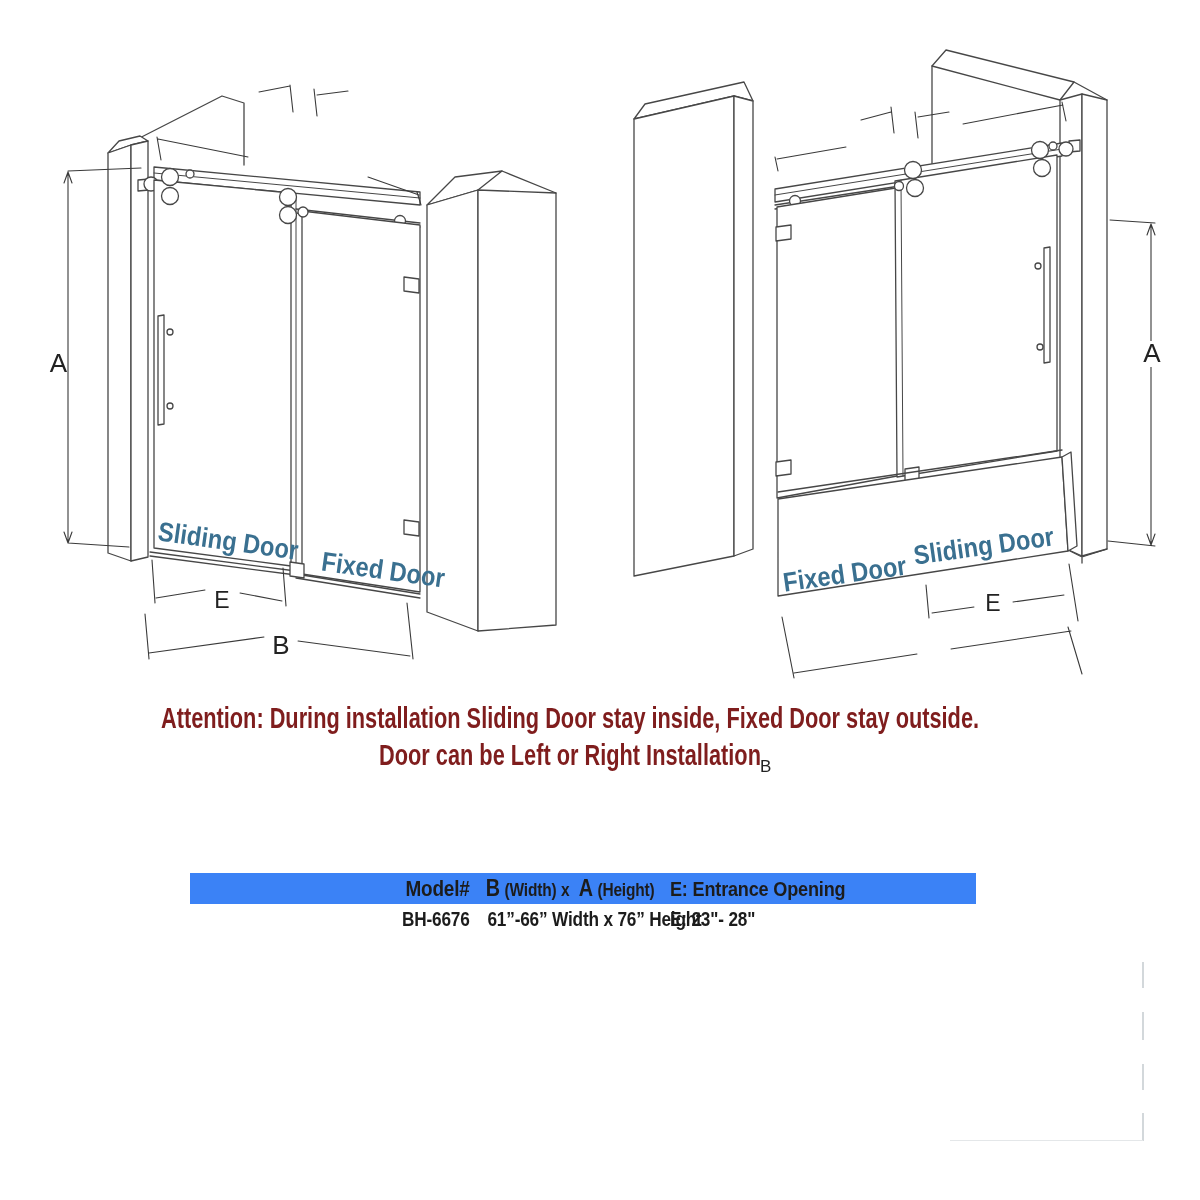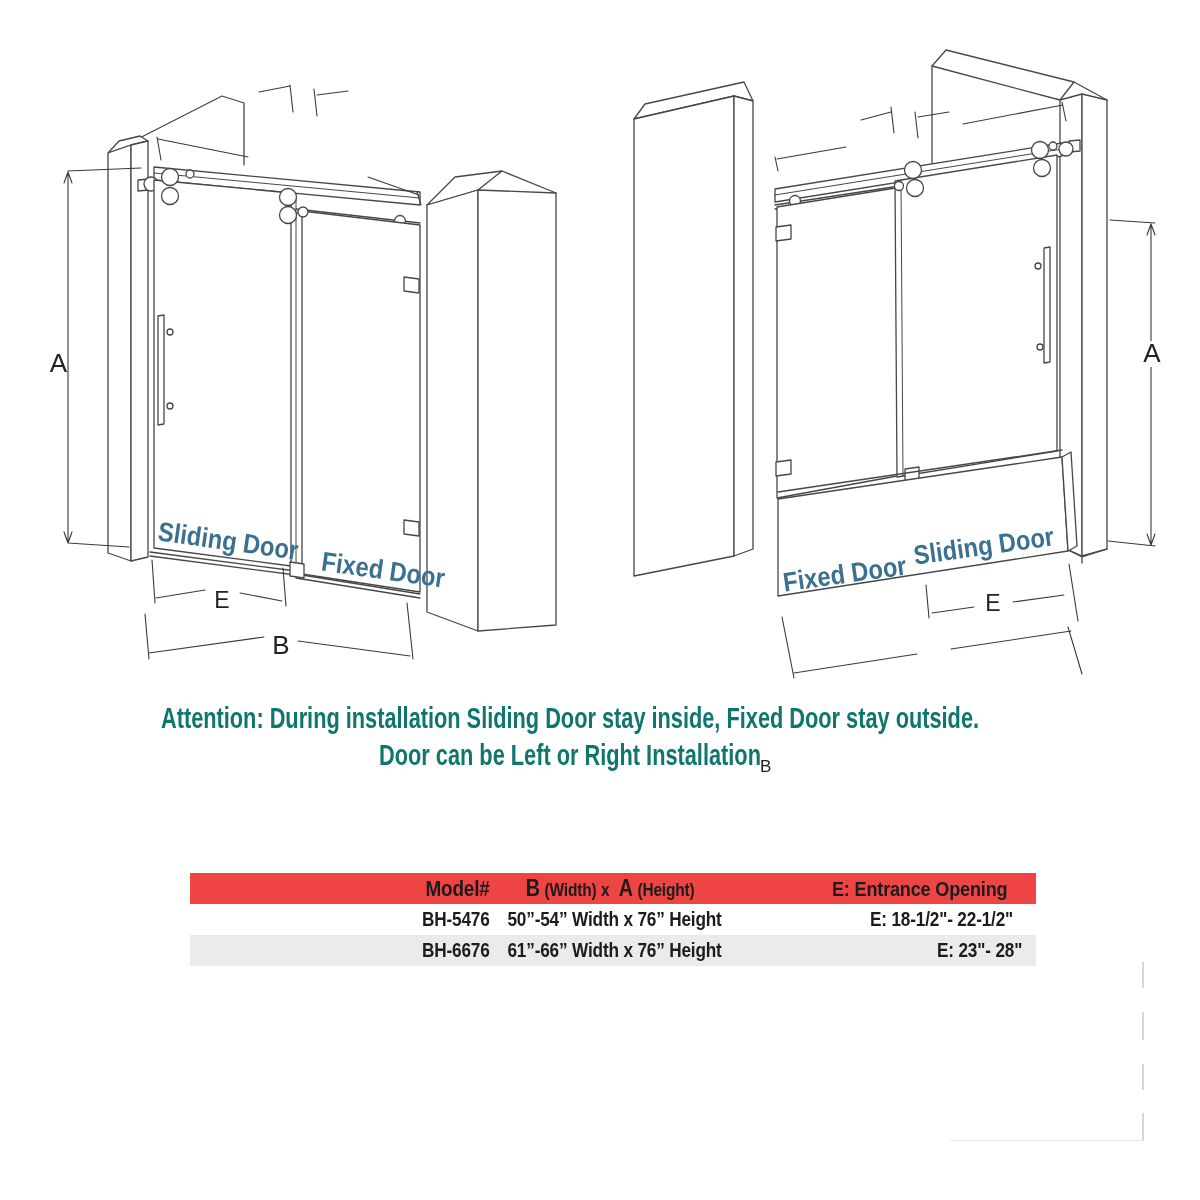--- a/index.html
+++ b/index.html
@@ -19,7 +19,7 @@
   
   .attention{
     position:absolute;left:0;top:700px;width:1140px;text-align:center;
-    color:#0f766e;font-weight:bold;
+    color:#7f1d1d;font-weight:bold;
   }
   .attn-line{display:block;font-size:29px;line-height:37px;white-space:nowrap;
     transform:scaleX(0.75);transform-origin:50% 50%;}

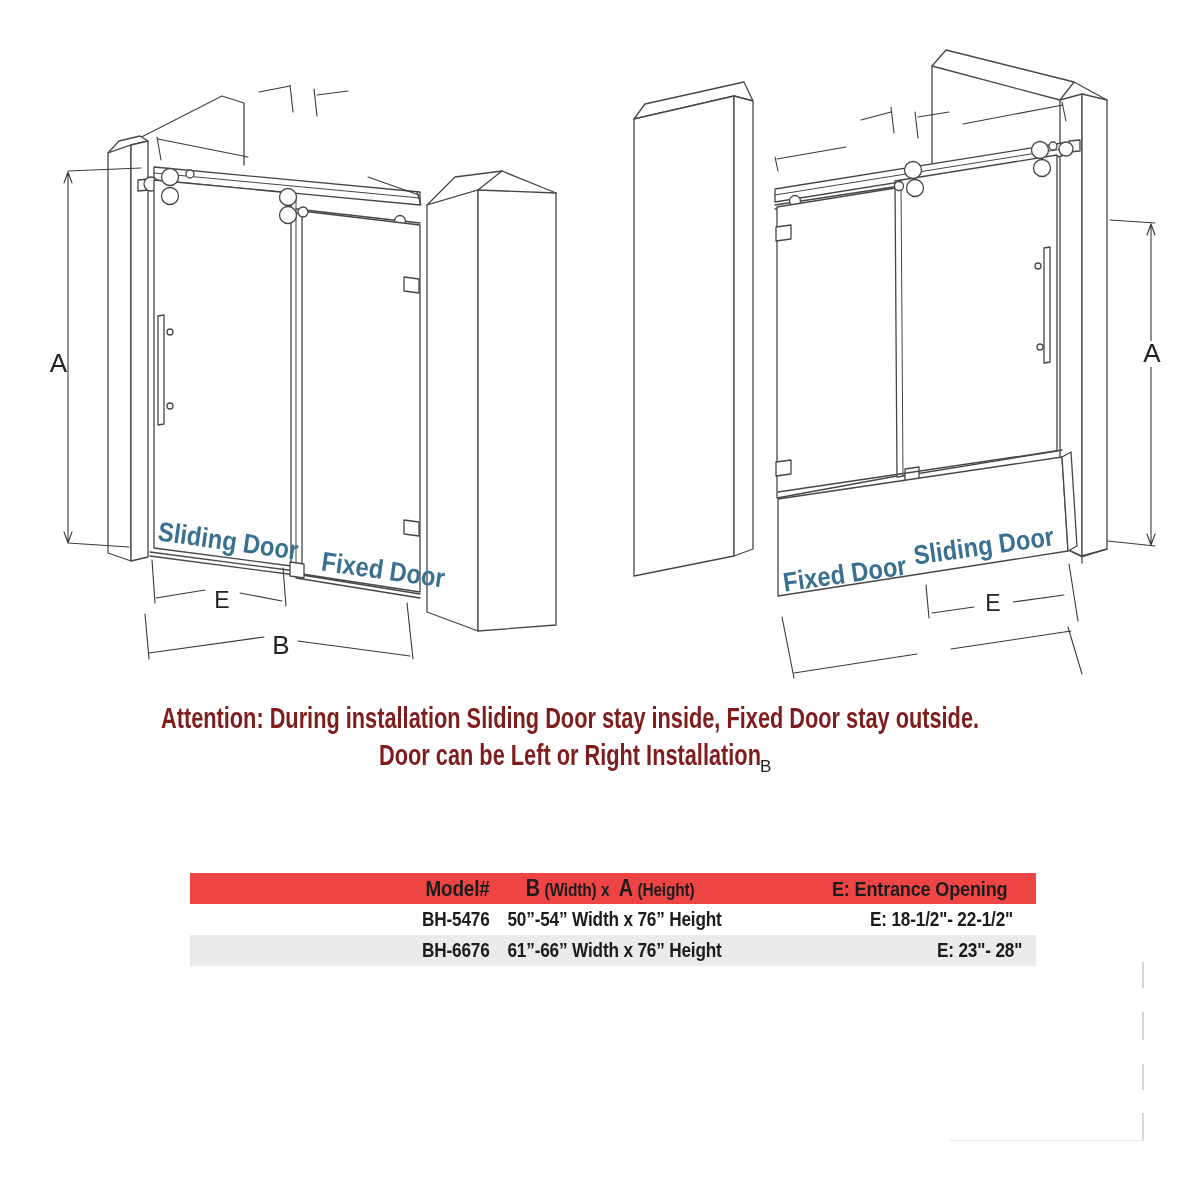--- a/index.html
+++ b/index.html
@@ -30,7 +30,7 @@
     border-collapse:collapse;table-layout:fixed;color:#1c1c1c;
   }
   .spec-table th,.spec-table td{padding:0;height:31px;vertical-align:middle;font-weight:bold;white-space:nowrap;}
-  .spec-table thead th{background:#ef4444;padding-left:20px;}
+  .spec-table thead th{background:#3b82f6;}
   .spec-table tbody tr:nth-child(even){background:#e9ebed;}
   .col-model{width:280px;text-align:right;padding-right:98px;}
   .col-size{width:200px;}

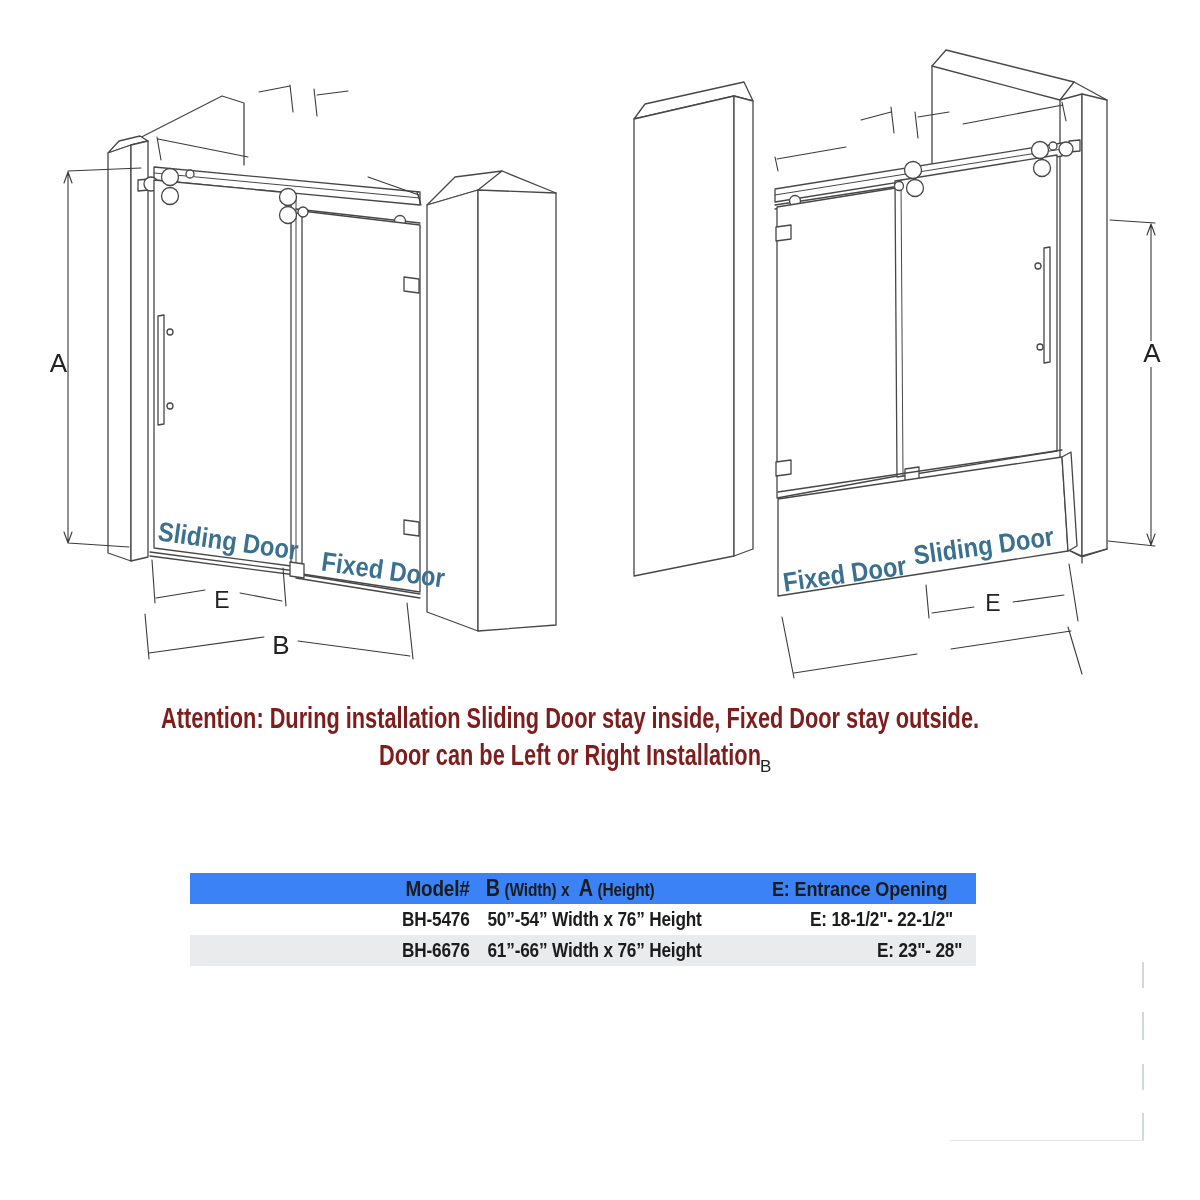--- a/index.html
+++ b/index.html
@@ -34,7 +34,7 @@
   .spec-table tbody tr:nth-child(even){background:#e9ebed;}
   .col-model{width:280px;text-align:right;padding-right:98px;}
   .col-size{width:200px;}
-  .col-entrance{width:306px;text-align:right;padding-left:78px;}
+  .col-entrance{width:306px;text-align:left;padding-left:78px;}
   .cond{display:inline-block;transform:scaleX(0.86);transform-origin:center;font-size:20px;letter-spacing:-0.2px;}
   .col-model .cond{transform-origin:right;}
   .col-entrance .cond{transform-origin:left;}

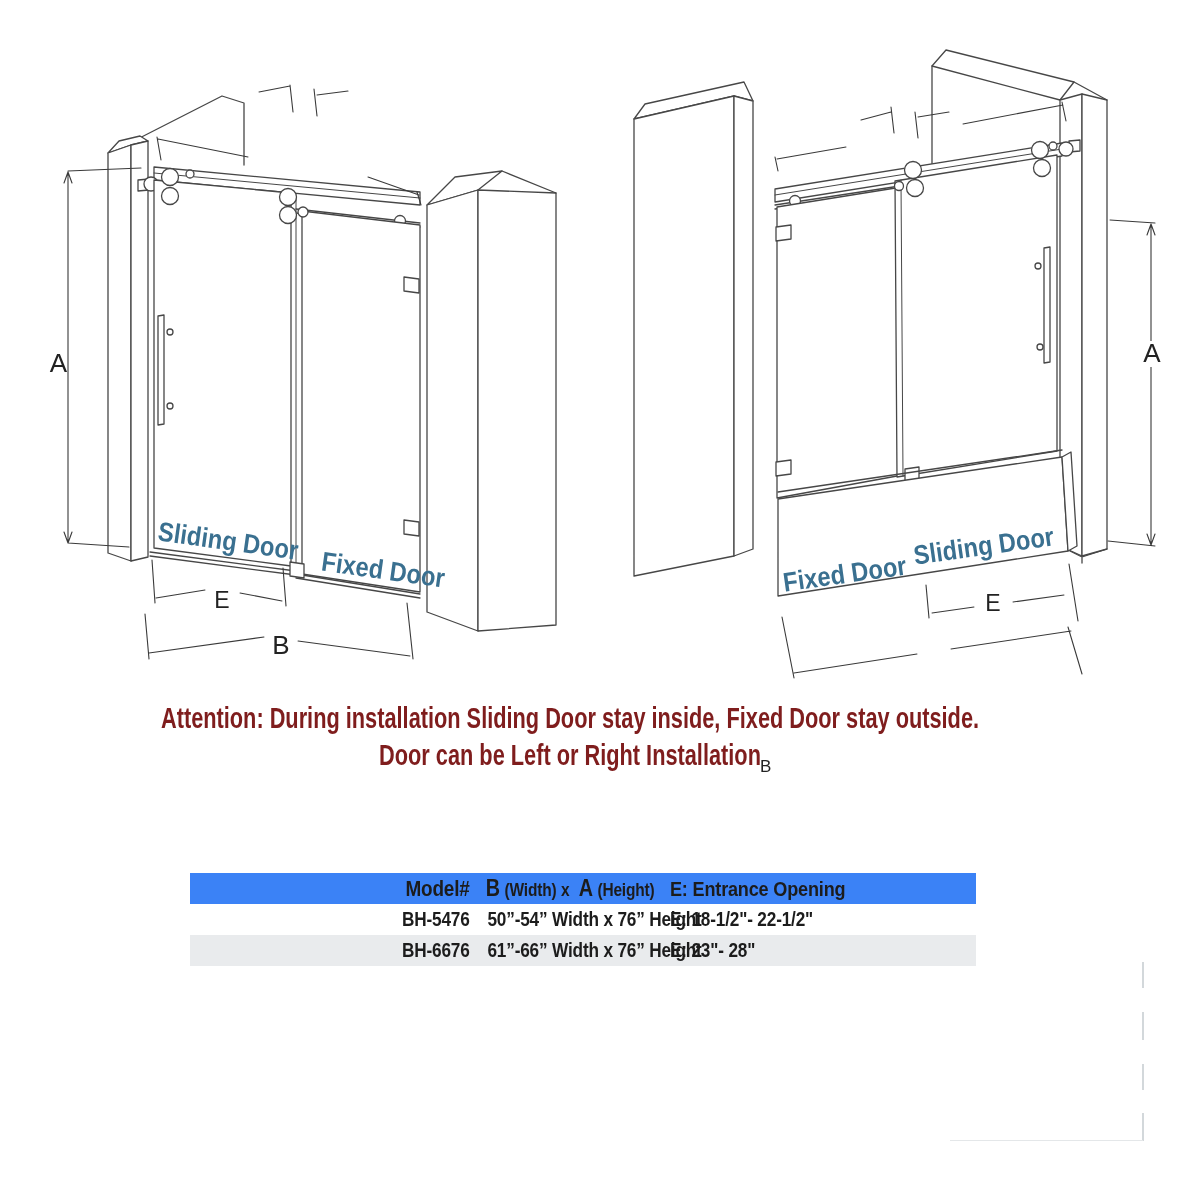--- a/index.html
+++ b/index.html
@@ -212,11 +212,6 @@
   </thead>
   <tbody>
     <tr>
-      <td class="col-model"><span class="cond">BH-5476</span></td>
-      <td class="col-size"><span class="cond">50”-54” Width x 76” Height</span></td>
-      <td class="col-entrance"><span class="cond">E:  18-1/2"- 22-1/2"</span></td>
-    </tr>
-    <tr>
       <td class="col-model"><span class="cond">BH-6676</span></td>
       <td class="col-size"><span class="cond">61”-66” Width x 76” Height</span></td>
       <td class="col-entrance"><span class="cond">E:  23"- 28"</span></td>

